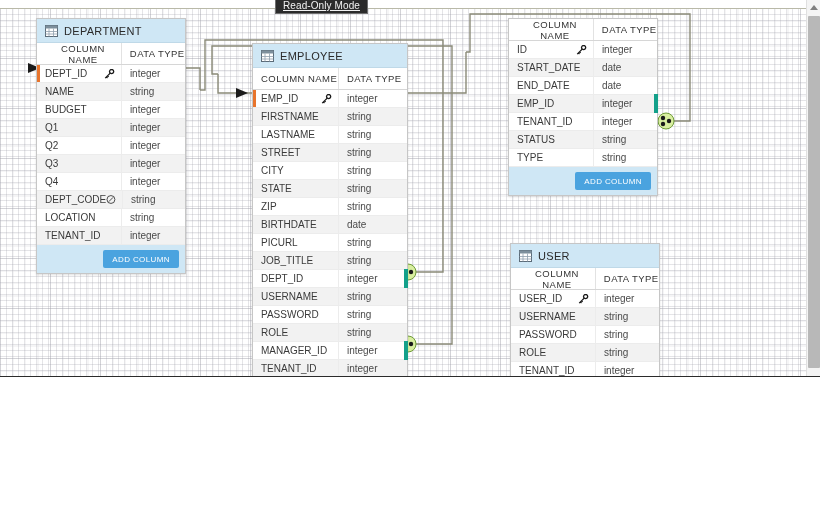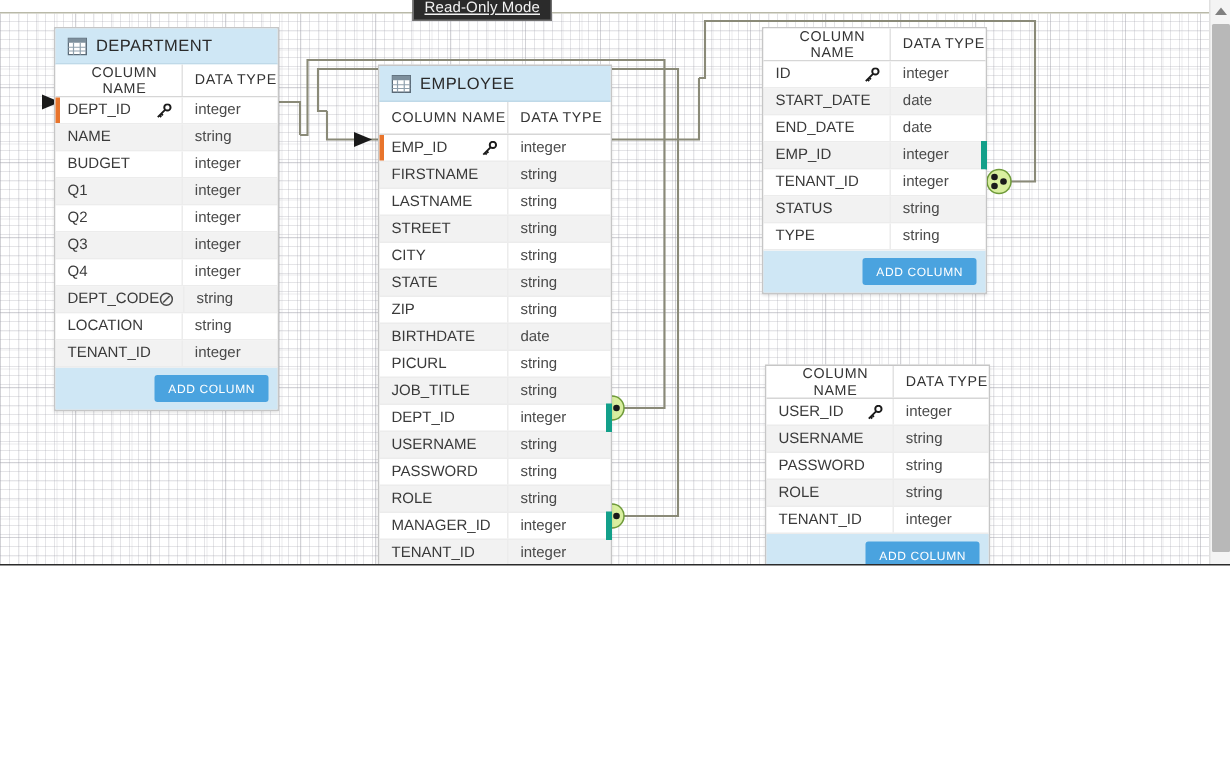--- a/index.html
+++ b/index.html
@@ -512,6 +512,14 @@
   </div>
 
   <div class="table-node" id="tbl-user" style="left:510px; top:243px; width:150px;">
+    <div class="tbl-title">
+      <svg class="tbl-ico" width="13" height="12" viewBox="0 0 13 12">
+        <rect x="0.5" y="0.5" width="12" height="11" fill="#ffffff" stroke="#5b6b78"></rect>
+        <rect x="0.5" y="0.5" width="12" height="3" fill="#7d8f9c"></rect>
+        <path d="M4 3.5V11.5M8.5 3.5V11.5M0.5 6.5H12.5M0.5 9H12.5" stroke="#8fa0ad" stroke-width="0.8"></path>
+      </svg>
+      <span>USER</span>
+    </div>
     <div class="tbl-head">
       <span class="c1" style="width:85px">COLUMN NAME</span>
       <span class="c2" style="width:65px">DATA TYPE</span>

